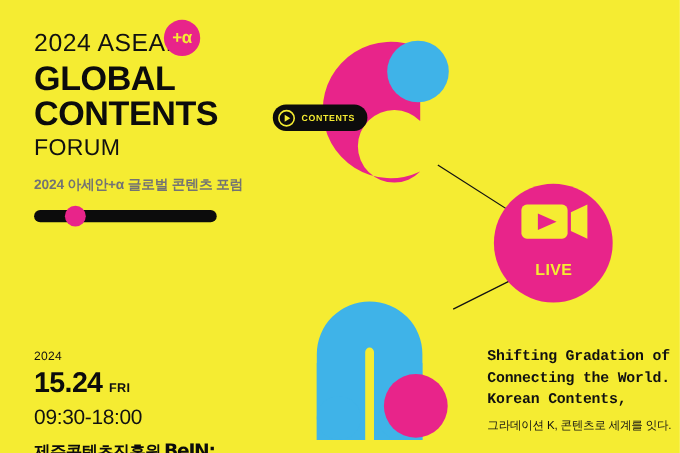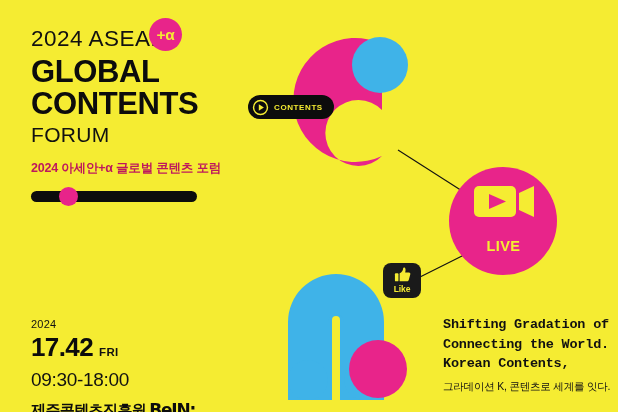--- a/index.html
+++ b/index.html
@@ -71,7 +71,7 @@
   #subtitle-ko {
     font-size: 12.5px;
     font-weight: 700;
-    color: #be185d;
+    color: #737373;
     margin-top: 13px;
     letter-spacing: -0.2px;
     white-space: nowrap;

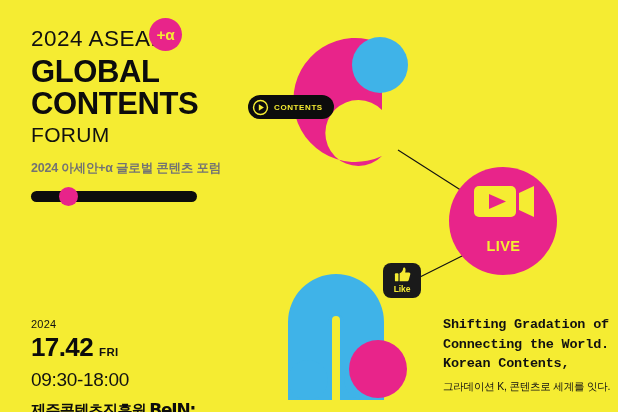--- a/index.html
+++ b/index.html
@@ -343,18 +343,6 @@
 
   <div id="live-label">LIVE</div>
 
-  <div id="like-badge">
-    <svg width="17" height="16" viewBox="0 0 20 19">
-      <rect x="1" y="7.5" width="4.2" height="9.5" rx="1" fill="#f5ec32"></rect>
-      <path d="M 6.6 17 L 6.6 7.3 C 9.2 6.2 10.6 4.2 10.8 1.4
-               C 10.9 0.5 11.8 0.2 12.5 0.7
-               C 13.4 1.4 13.8 2.6 13.6 4.2
-               L 13.2 6.6 L 17.6 6.6
-               C 18.9 6.6 19.6 7.7 19.2 8.9
-               L 17.4 15.4 C 17.1 16.4 16.3 17 15.3 17 Z" fill="#f5ec32"></path>
-    </svg>
-    <span id="like-badge-label">Like</span>
-  </div>
 
 </div>
 

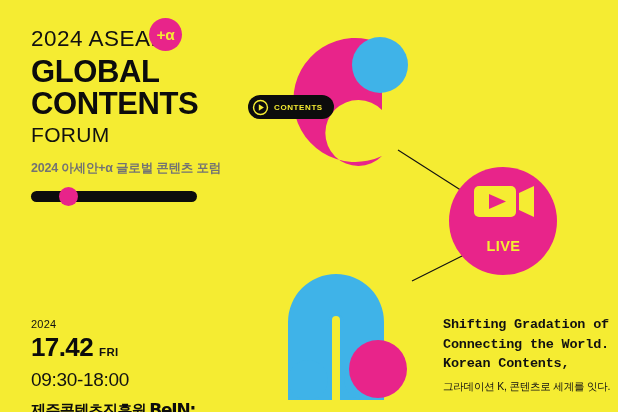--- a/index.html
+++ b/index.html
@@ -316,7 +316,7 @@
   <div id="date-block">
     <div id="year">2024</div>
     <div id="date-row">
-      <span id="date-main">17.42</span>
+      <span id="date-main">15.24</span>
       <span id="date-weekday">FRI</span>
     </div>
     <div id="time">09:30-18:00</div>

